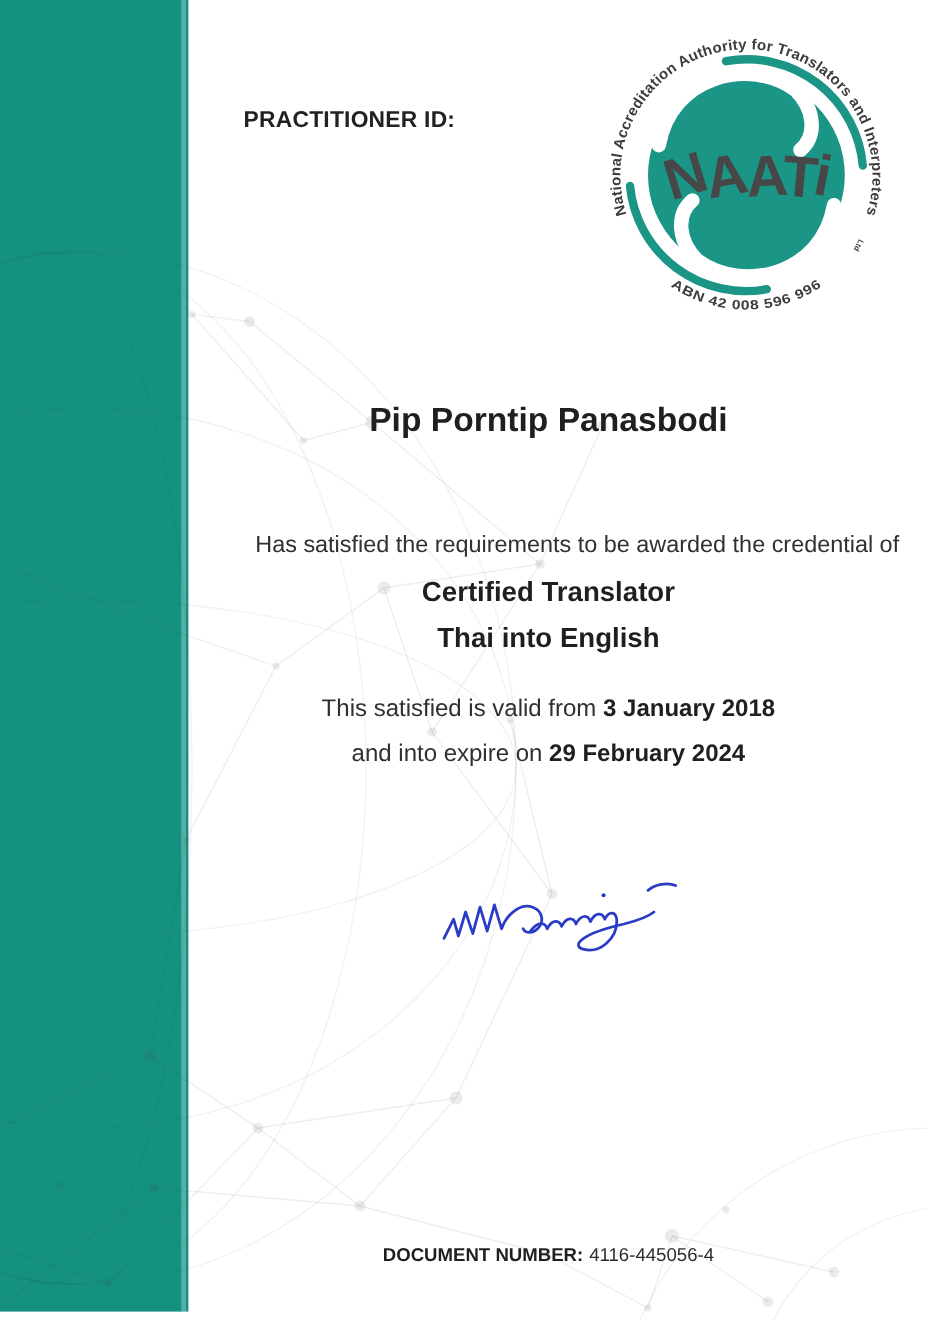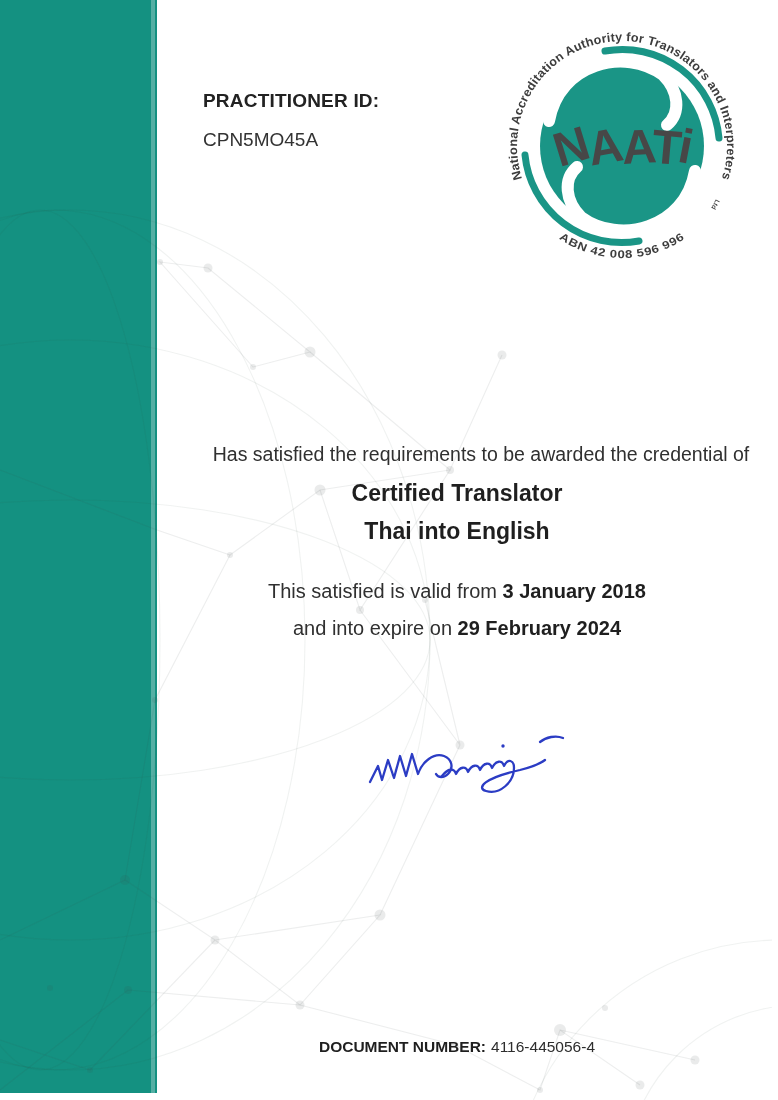--- a/index.html
+++ b/index.html
@@ -114,7 +114,6 @@
 
     <div class="practitioner">
       <div class="practitioner-label">PRACTITIONER ID:</div>
-      <div class="practitioner-id">CPN5MO45A</div>
     </div>
 
     <svg class="logo" viewBox="0 0 250 250" aria-hidden="false">

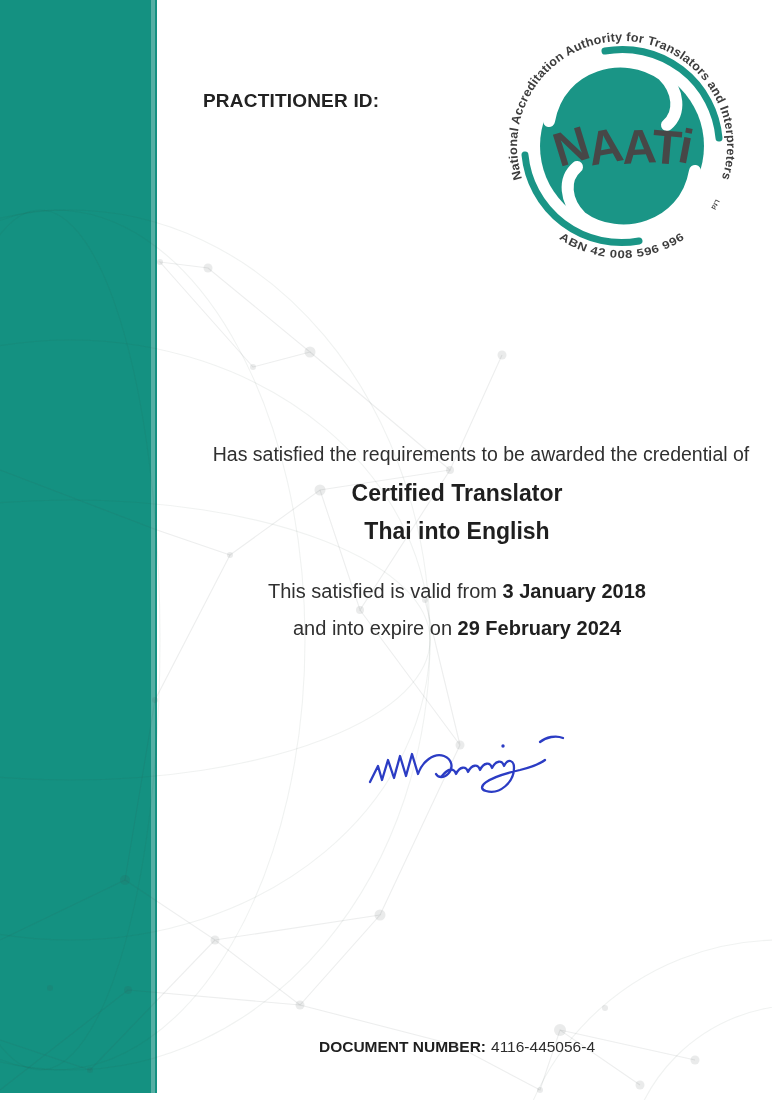--- a/index.html
+++ b/index.html
@@ -144,6 +144,7 @@
       </text>
     </svg>
 
+    <div class="cline name">Pip Porntip Panasbodi</div>
 
     <div class="cline statement">Has satisfied the requirements to be awarded the credential of</div>
 

